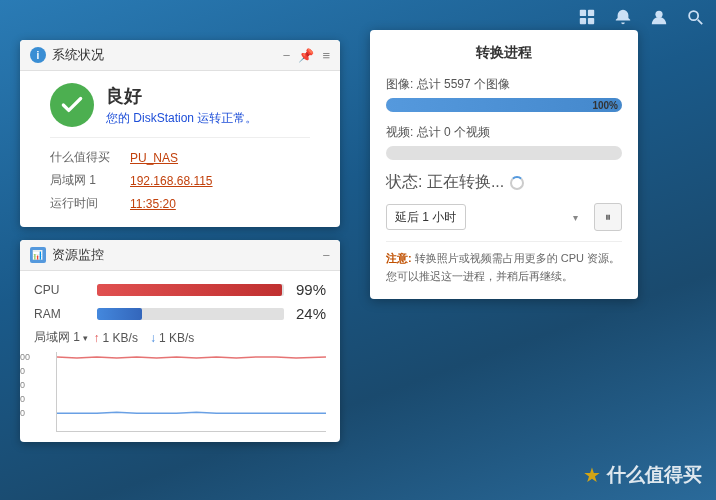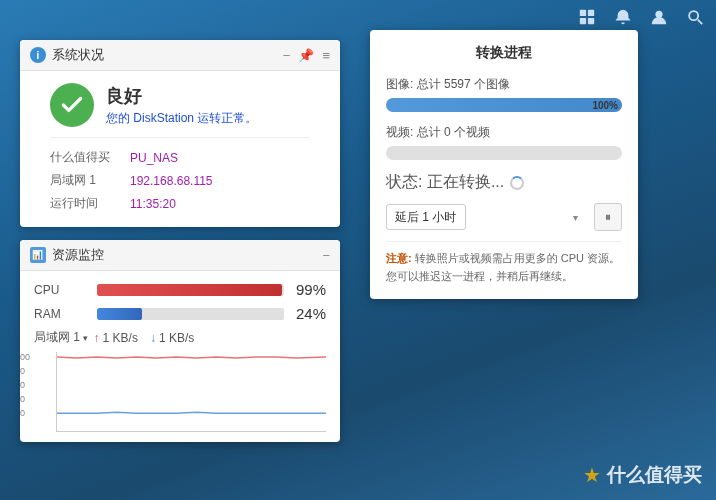--- a/index.html
+++ b/index.html
@@ -119,8 +119,8 @@
       flex-shrink: 0;
     }
     .status-value {
-      color: #a21caf;
-      display: flex; align-items: center; gap: 4px;
+      color: #c2410c;
+      display: flex; align-items: center; gap: 4px; text-decoration: underline;
     }
 
     

